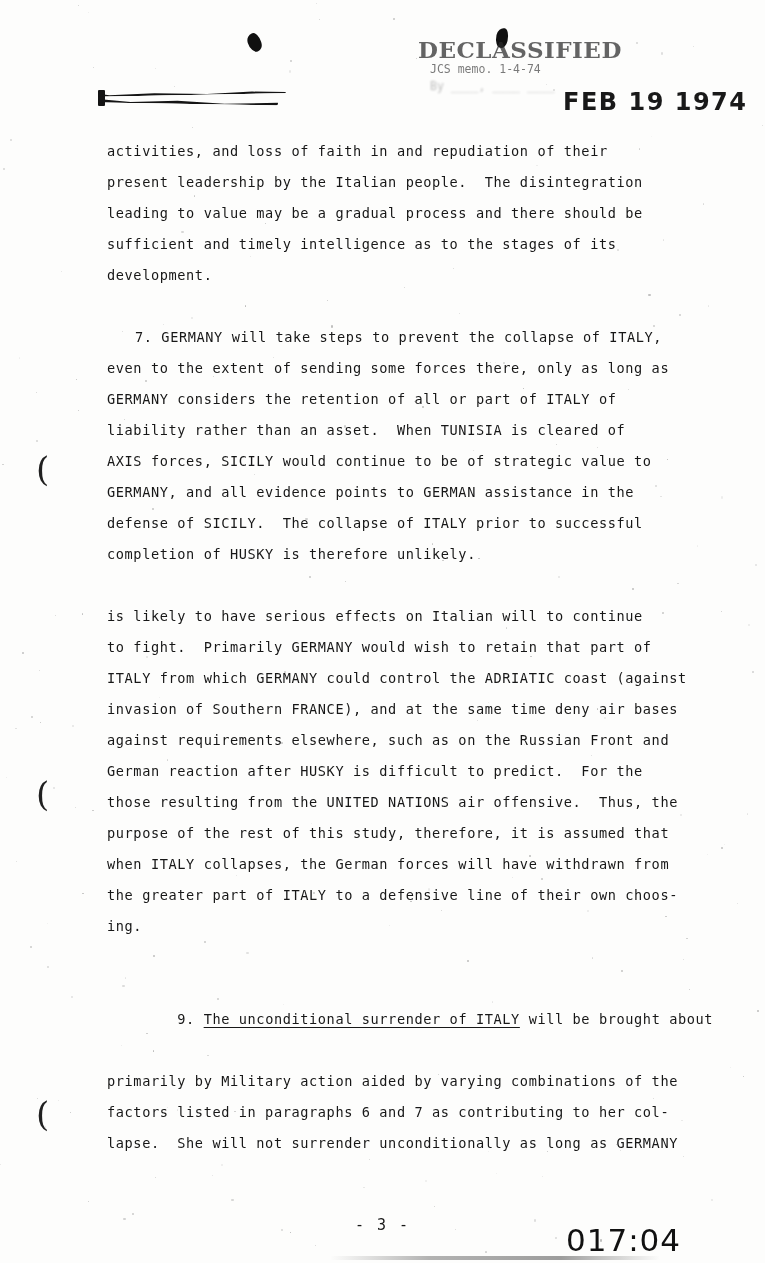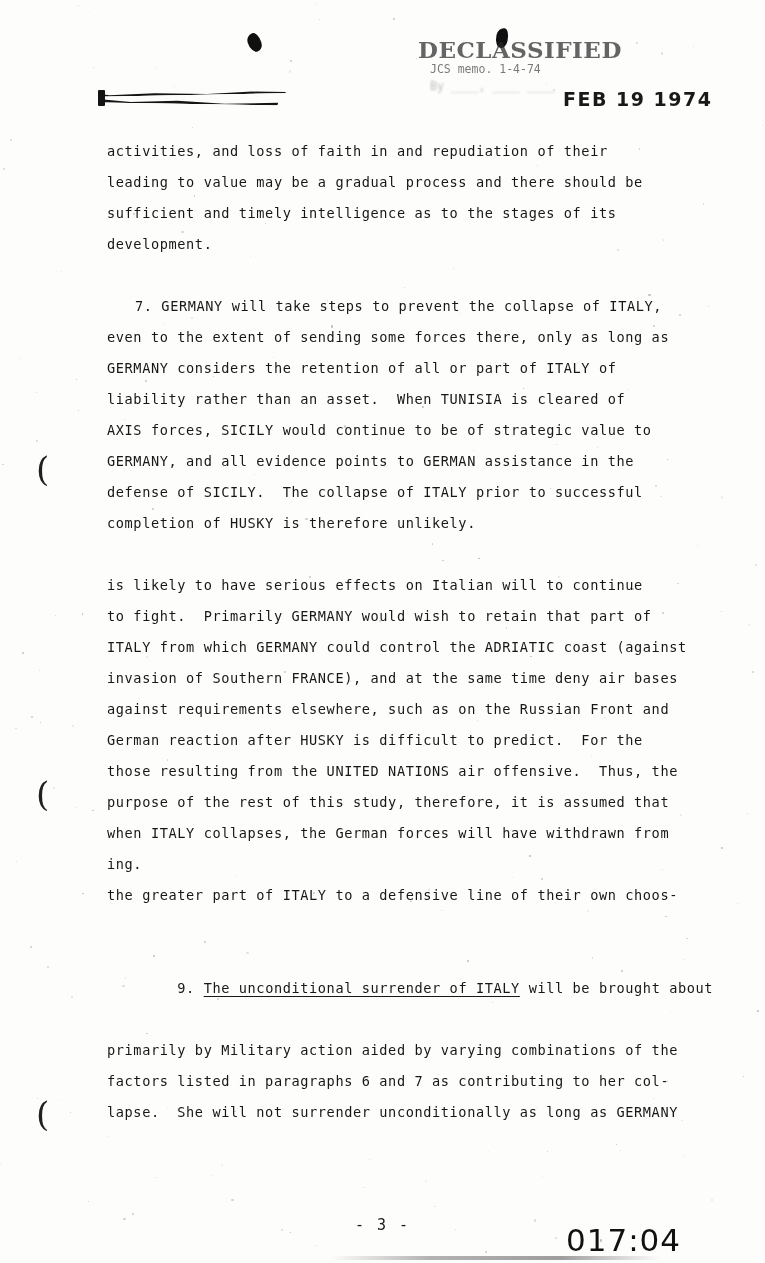--- a/index.html
+++ b/index.html
@@ -82,7 +82,7 @@
     top: 88px;
     font-family: "DejaVu Sans", "Liberation Sans", sans-serif;
     font-weight: 700;
-    font-size: 19px;
+    font-size: 24px;
     letter-spacing: 1.5px;
     color: #191919;
     filter: blur(0.3px);

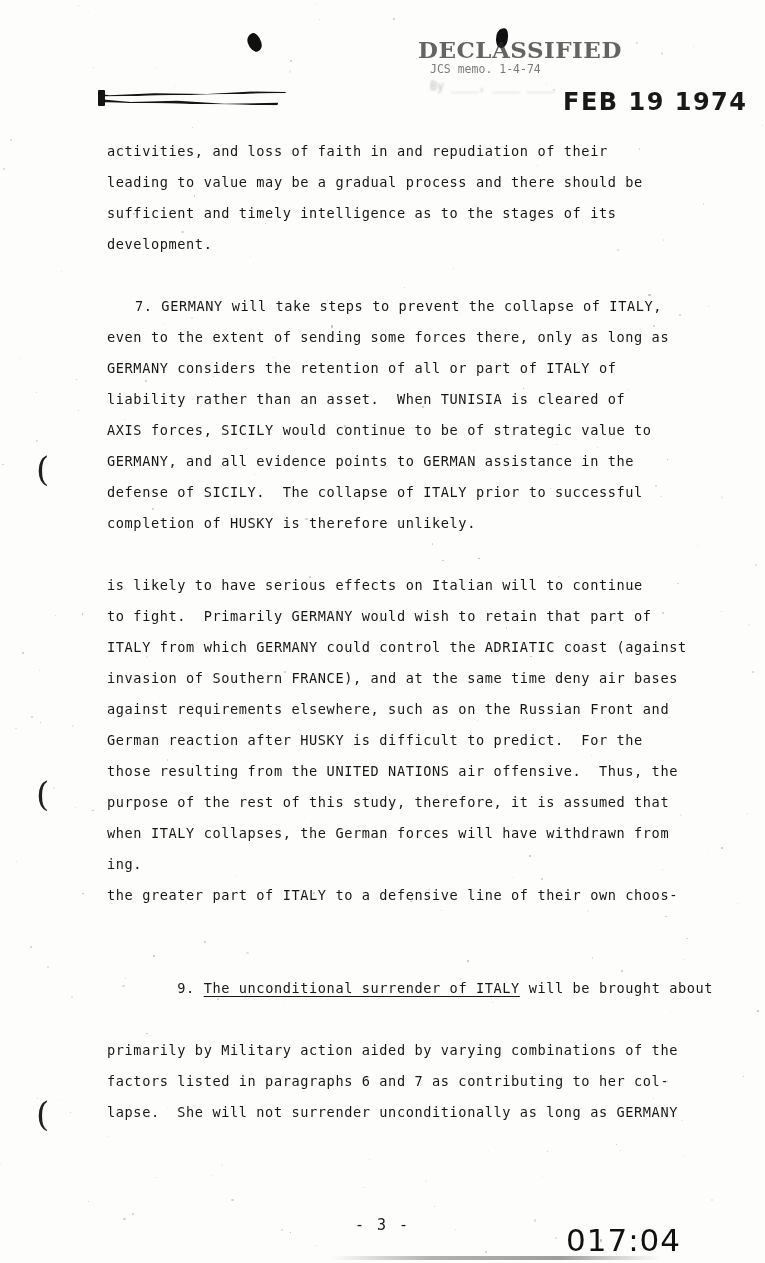--- a/index.html
+++ b/index.html
@@ -447,6 +447,7 @@
 
     <div class="para">
         <div class="line">activities, and loss of faith in and repudiation of their</div>
+        <div class="line">present leadership by the Italian people.  The disintegration</div>
         <div class="line">leading to value may be a gradual process and there should be</div>
         <div class="line">sufficient and timely intelligence as to the stages of its</div>
         <div class="line">development.</div>

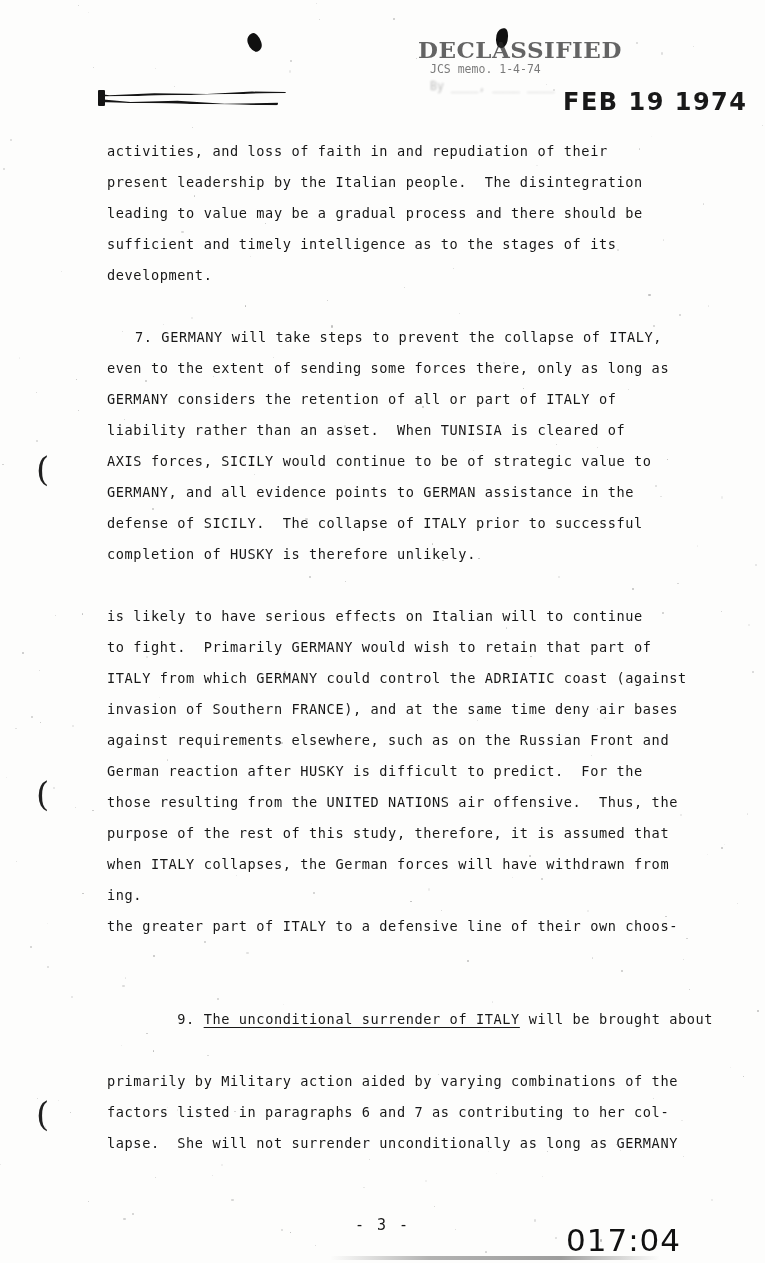--- a/index.html
+++ b/index.html
@@ -474,8 +474,8 @@
         <div class="line">those resulting from the UNITED NATIONS air offensive.  Thus, the</div>
         <div class="line">purpose of the rest of this study, therefore, it is assumed that</div>
         <div class="line">when ITALY collapses, the German forces will have withdrawn from</div>
+        <div class="line">the greater part of ITALY to a defensive line of their own choos-</div>
         <div class="line">ing.</div>
-        <div class="line">the greater part of ITALY to a defensive line of their own choos-</div>
       </div>
 
     <div class="para">

